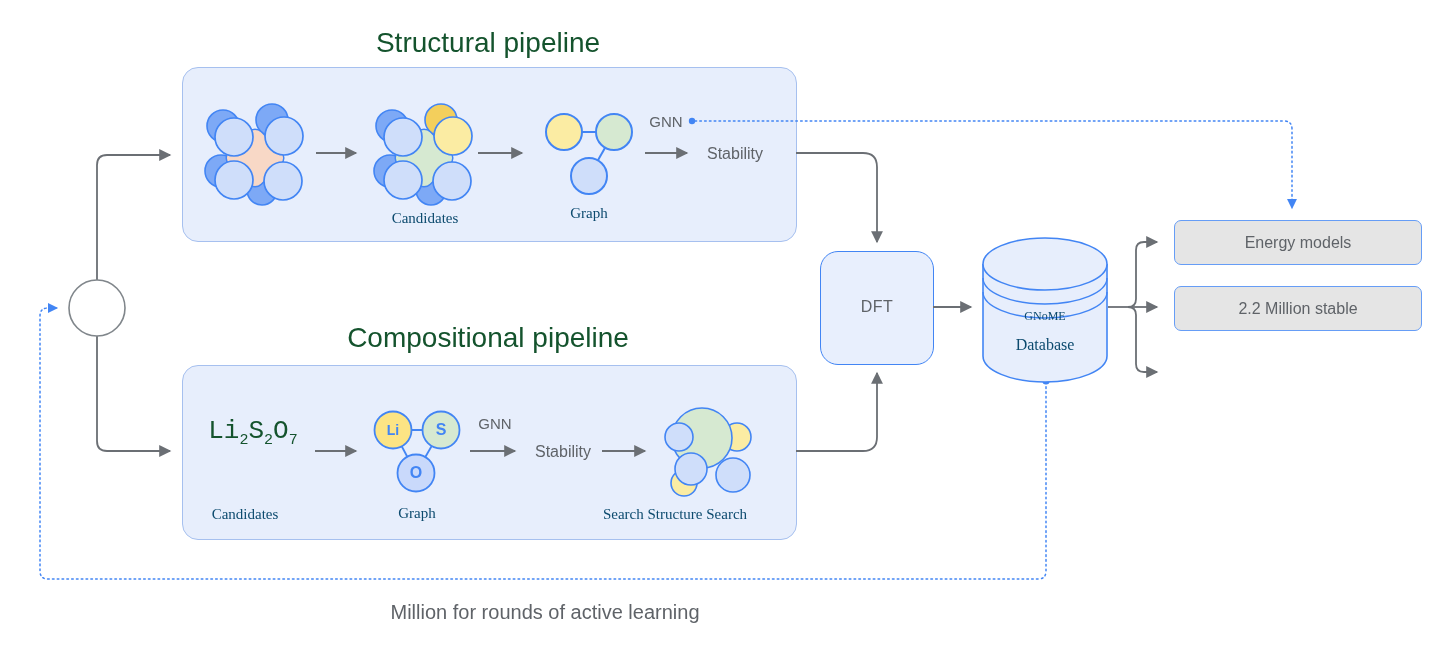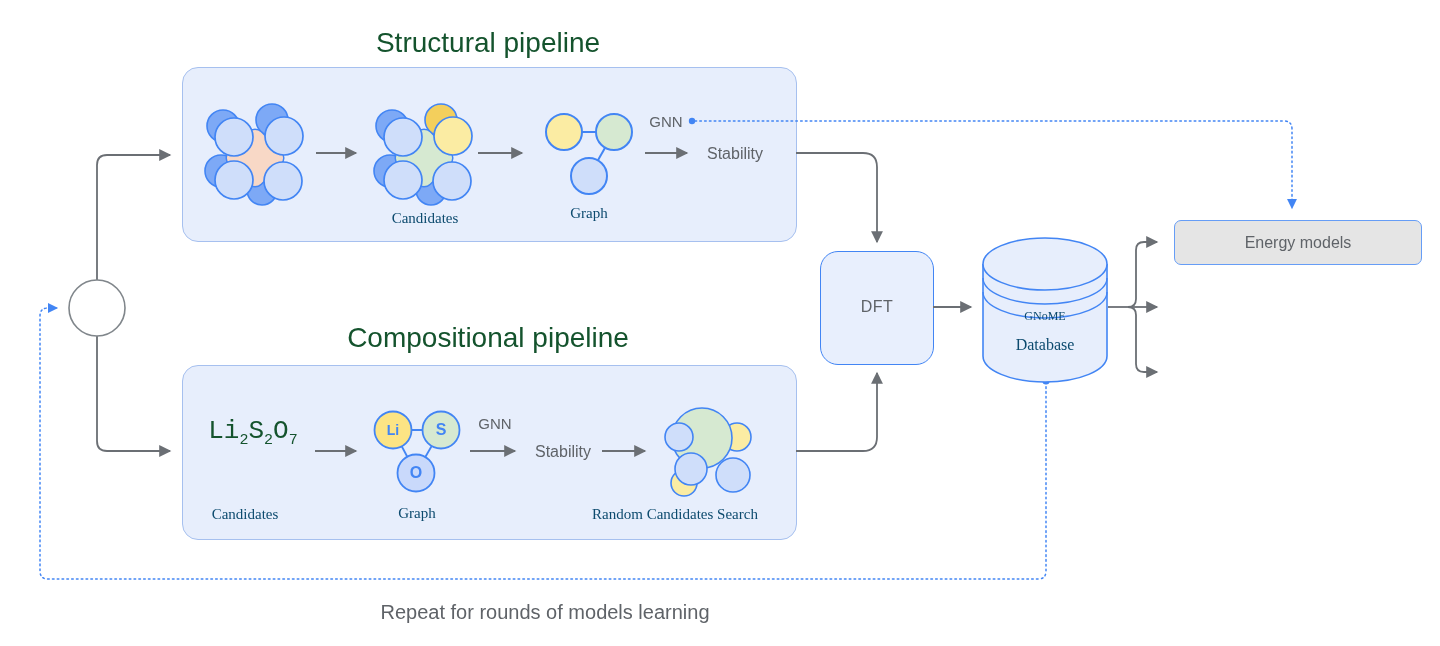--- a/index.html
+++ b/index.html
@@ -45,6 +45,9 @@
 
   <div class="output-box" style="top:220px;">
     <div class="output-label">Energy models</div>
+  </div>
+  <div class="output-box" style="top:286px;">
+    <div class="output-label">2.2 Million stable</div>
   </div>
 
   <svg width="1440" height="646" viewBox="0 0 1440 646">

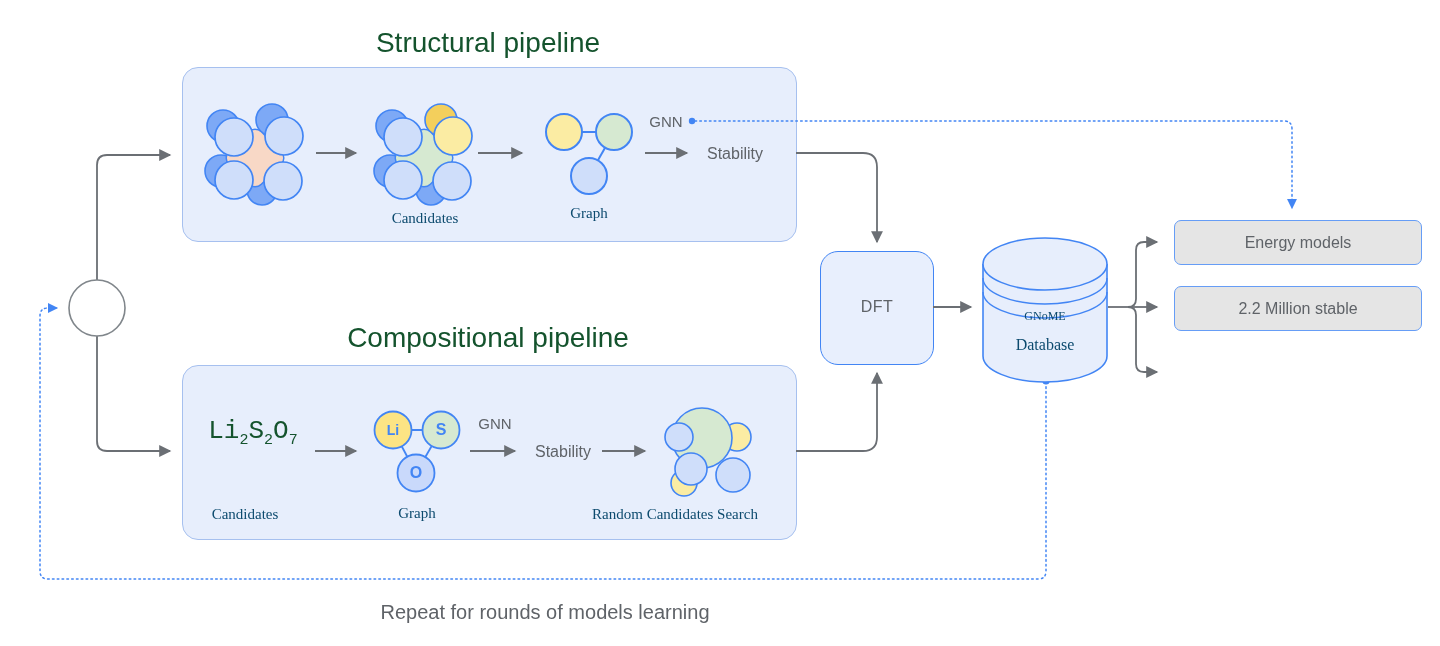--- a/index.html
+++ b/index.html
@@ -181,7 +181,7 @@
   <div class="label dark" style="left:417px;top:506px;">Graph</div>
   <div class="label" style="left:495px;top:416px;">GNN</div>
   <div class="label" style="left:563px;top:444px;font-size:16px;">Stability</div>
-  <div class="label dark" style="left:675px;top:507px;">Random Candidates Search</div>
+  <div class="label dark" style="left:675px;top:507px;">Search Structure Search</div>
 
   <div class="node-label" style="left:393px;top:430px;font-size:14px;">Li</div>
   <div class="node-label" style="left:441px;top:430px;font-size:16px;">S</div>

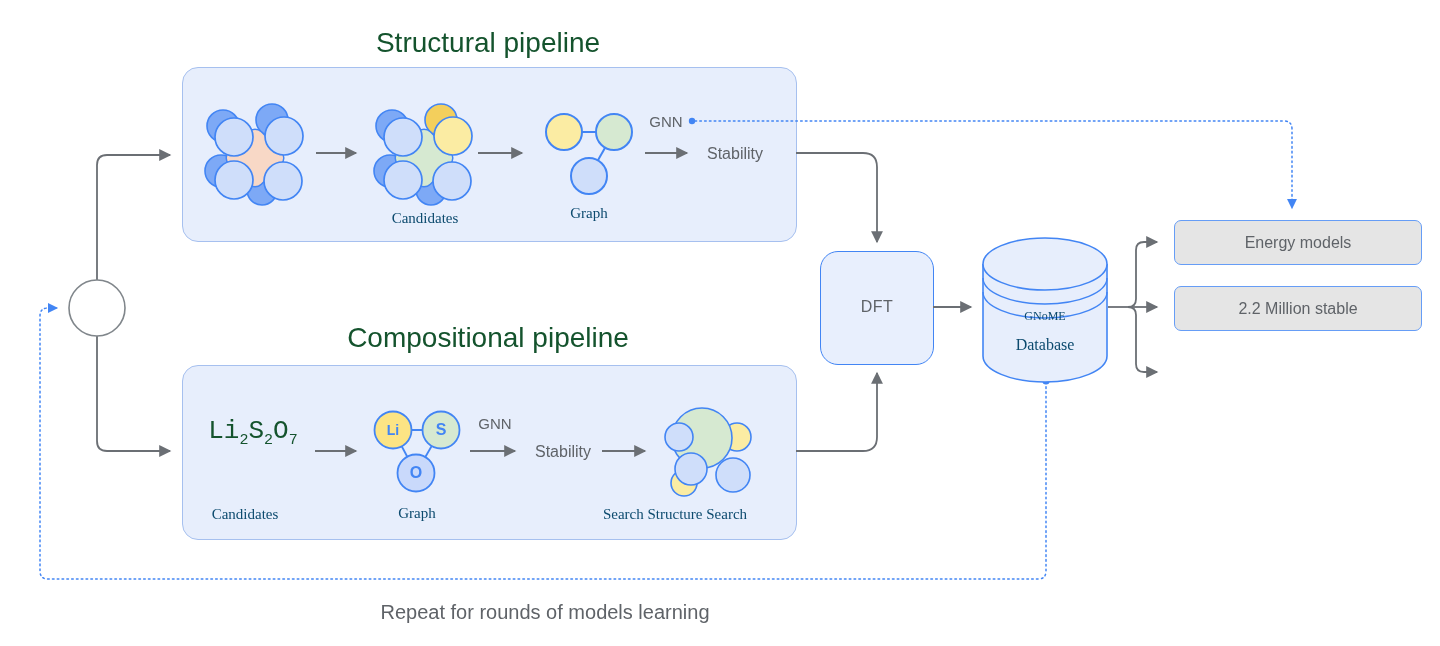--- a/index.html
+++ b/index.html
@@ -192,7 +192,7 @@
   <div class="label dark" style="left:1045px;top:303px;font-size:12px;margin-top:7px;">GNoME</div>
   <div class="label dark" style="left:1045px;top:337px;font-size:16px;text-align:right;">Database</div>
 
-  <div class="label" style="left:545px;top:602px;font-size:20px;">Repeat for rounds of models learning</div>
+  <div class="label" style="left:545px;top:602px;font-size:20px;">Million for rounds of active learning</div>
 
 </div>
 

